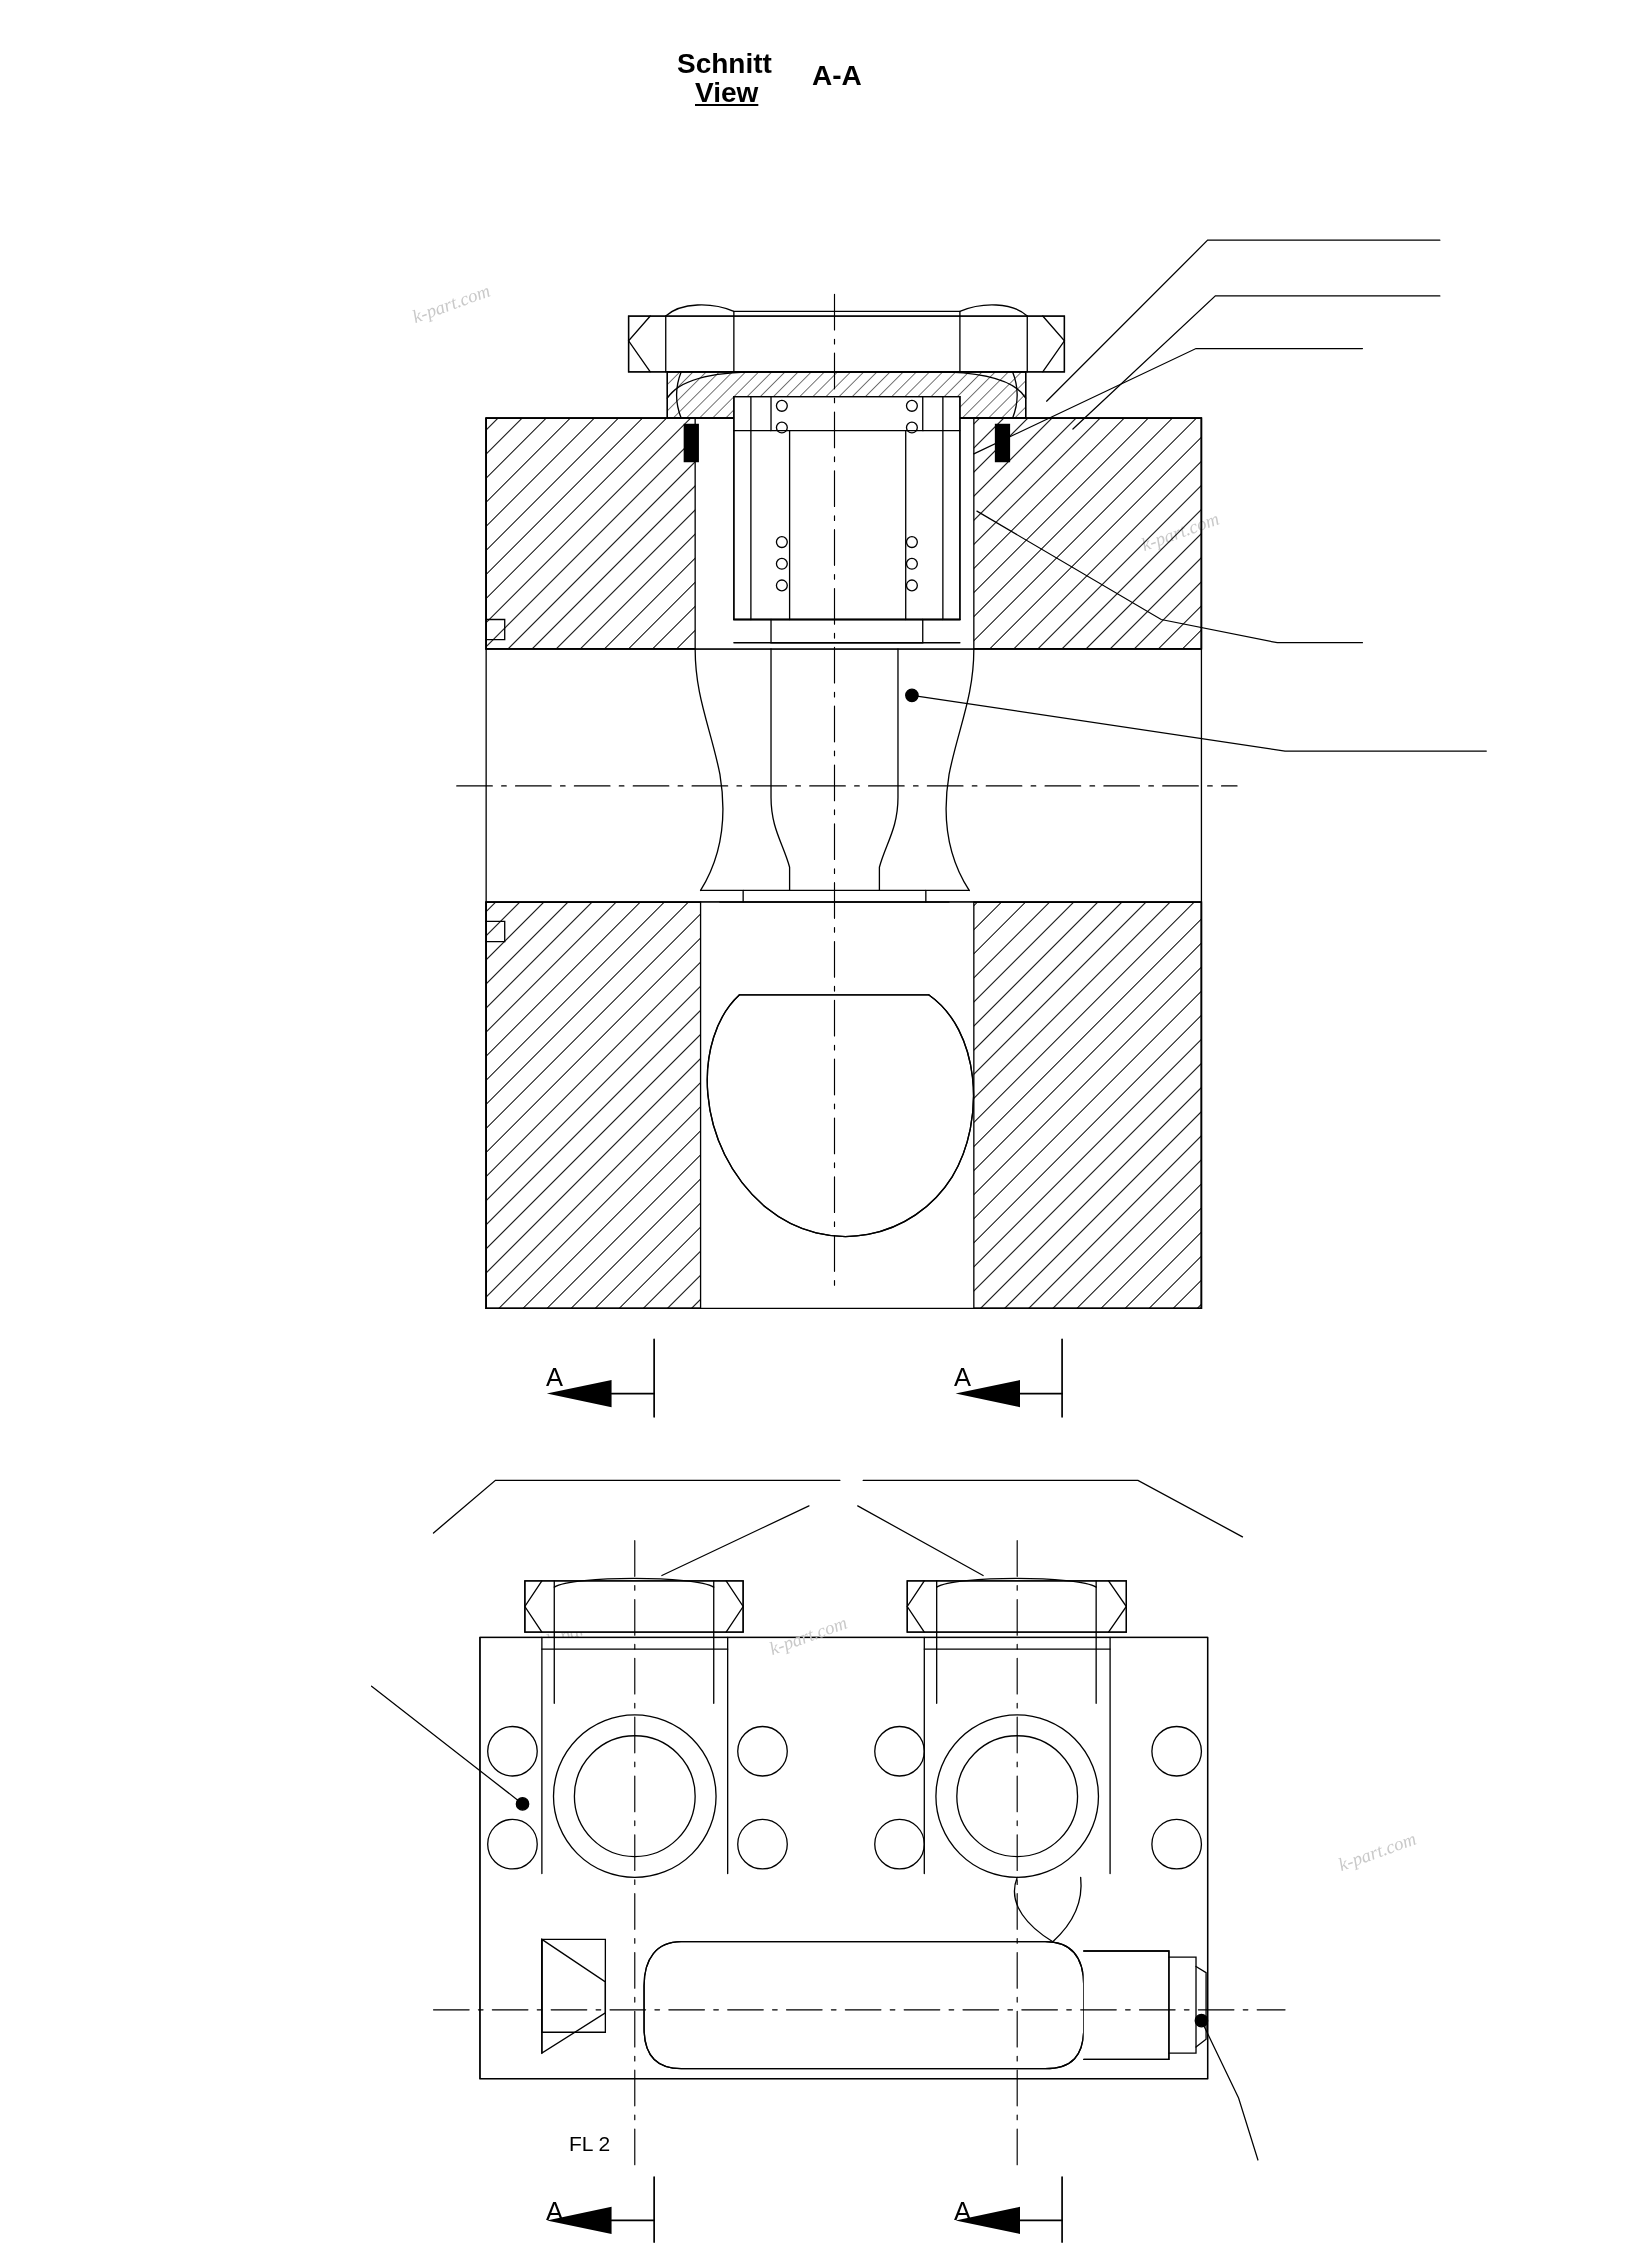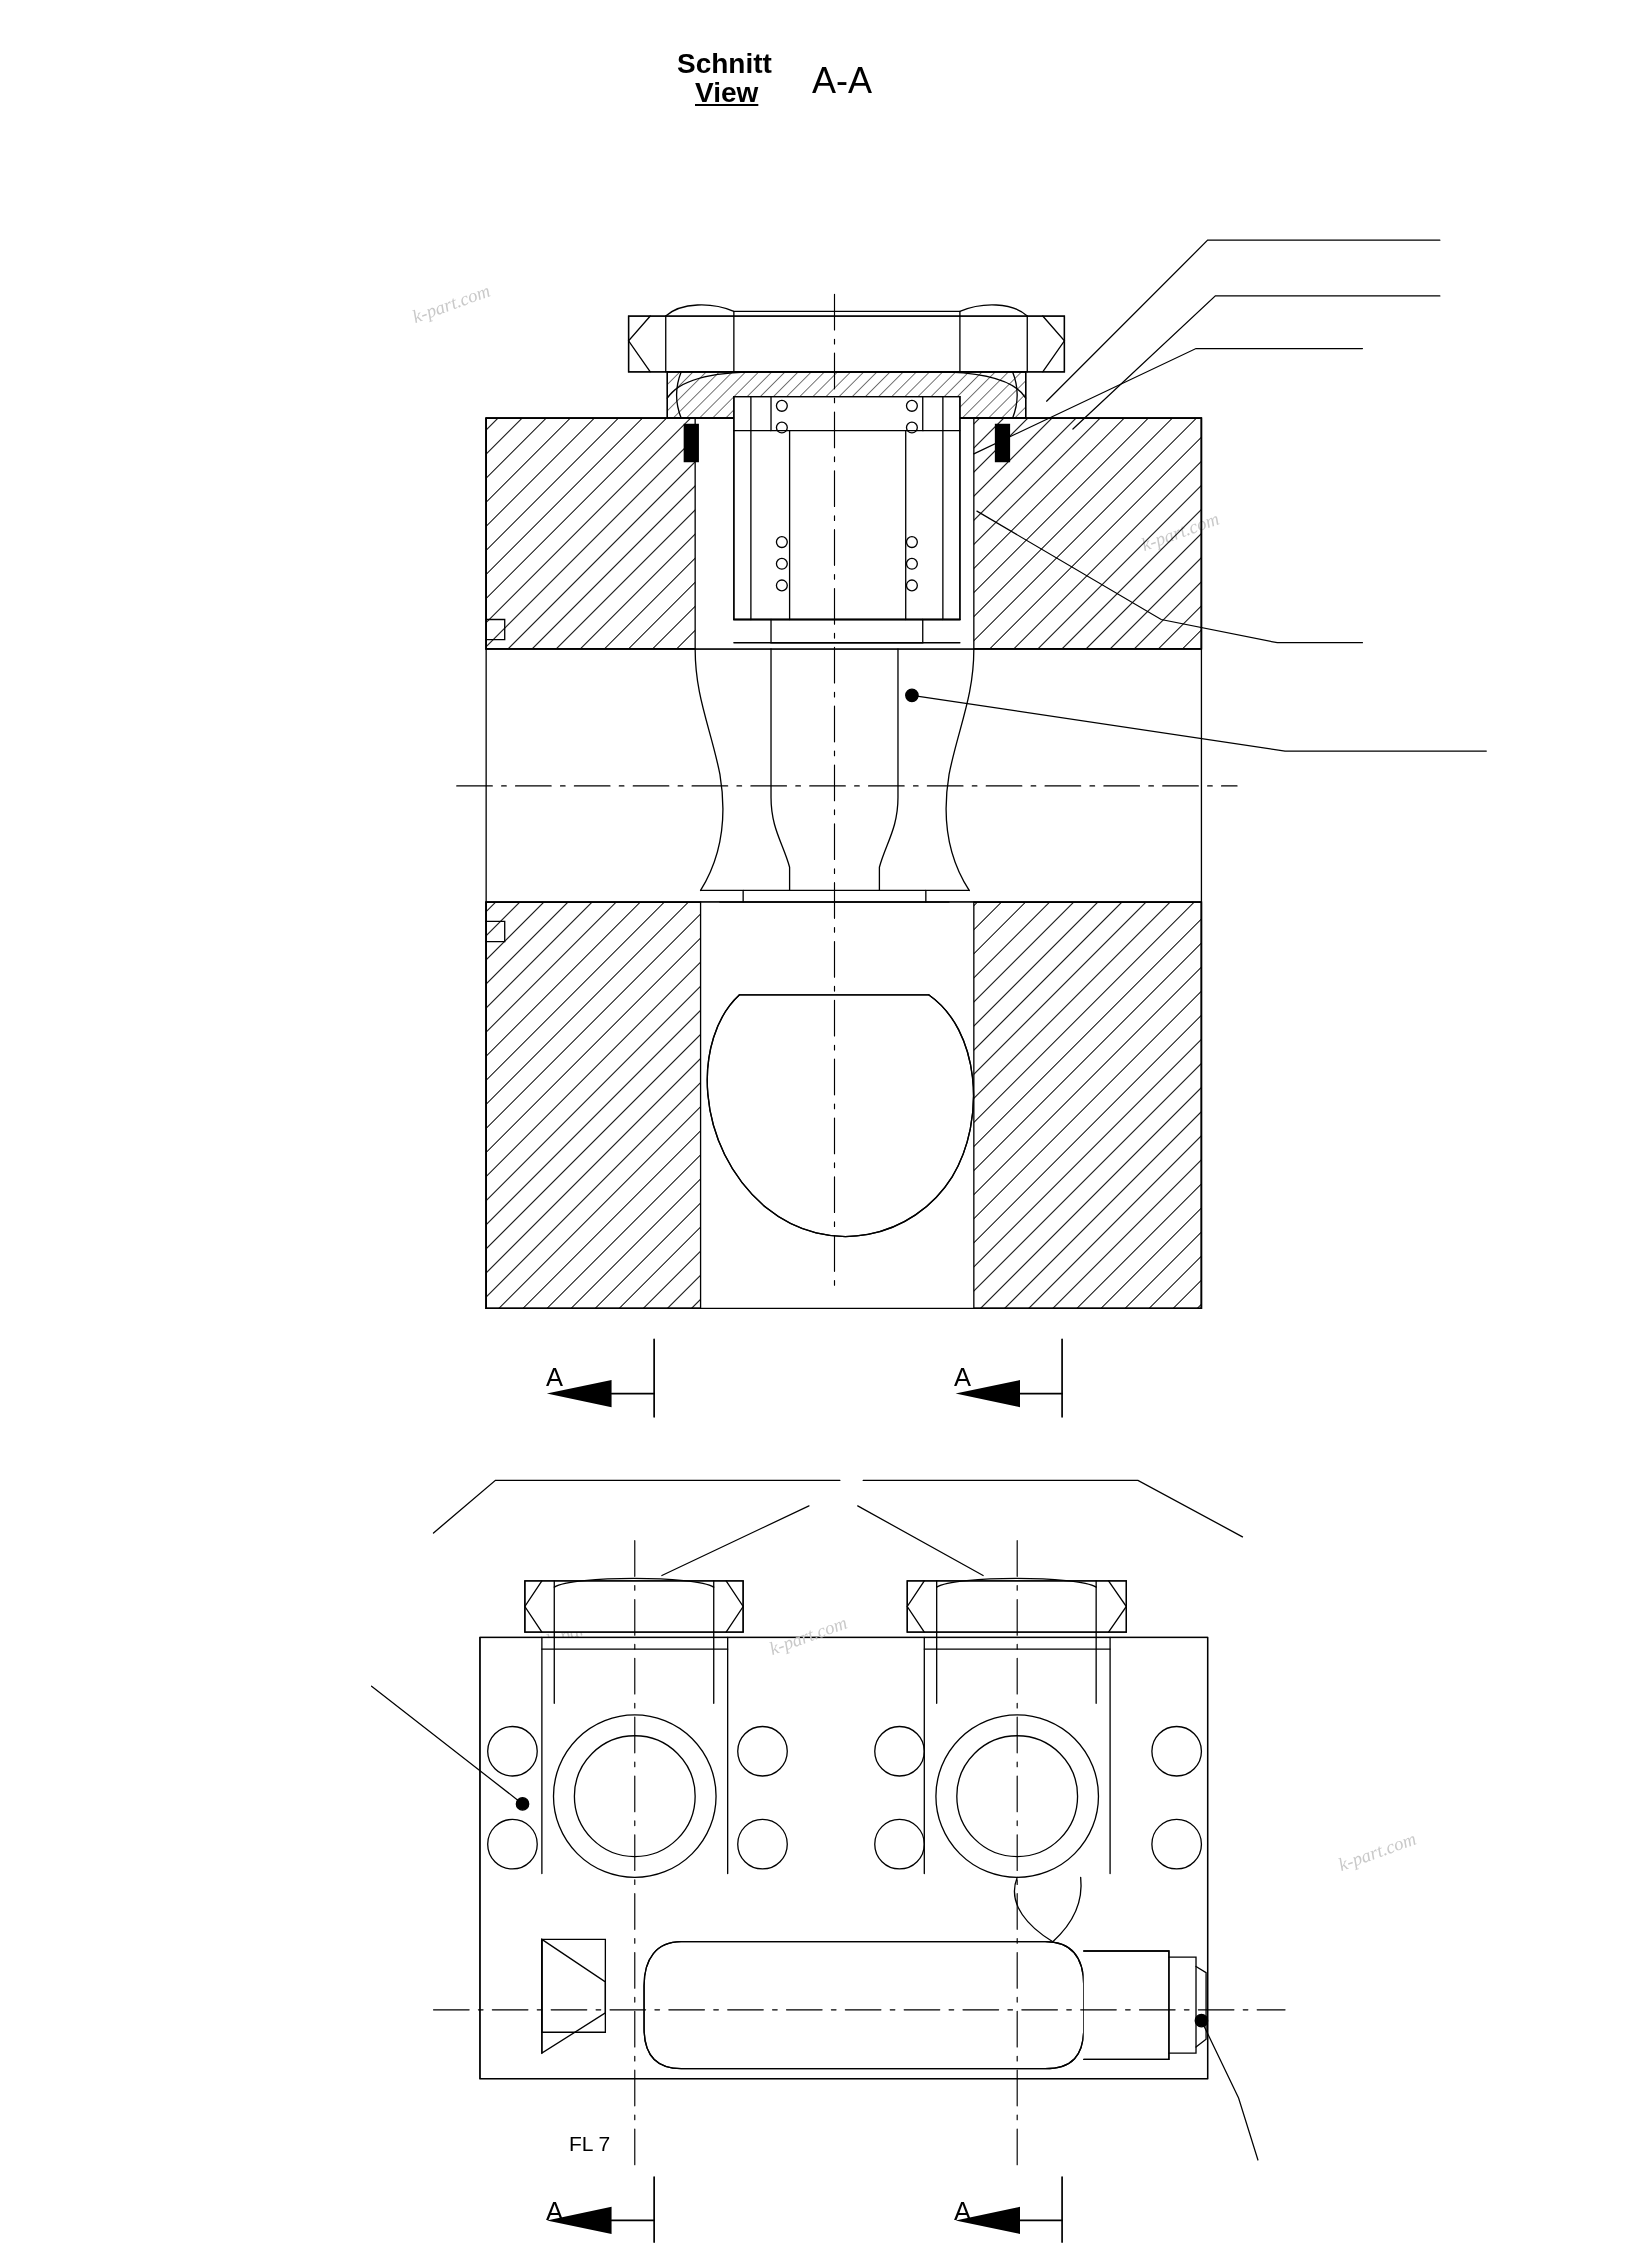--- a/index.html
+++ b/index.html
@@ -8,7 +8,7 @@
   .lbl{position:absolute;white-space:nowrap;}
   .t-schnitt{font-weight:bold;font-size:28px;}
   .t-view{font-weight:bold;font-size:28px;}
-  .t-aa{font-size:36px;}
+  .t-aa{font-size:28px;font-weight:bold;}
   .t-sec{font-size:25.5px;}
   .t-fs{font-size:21px;}
   .t-fl{font-size:21px;}

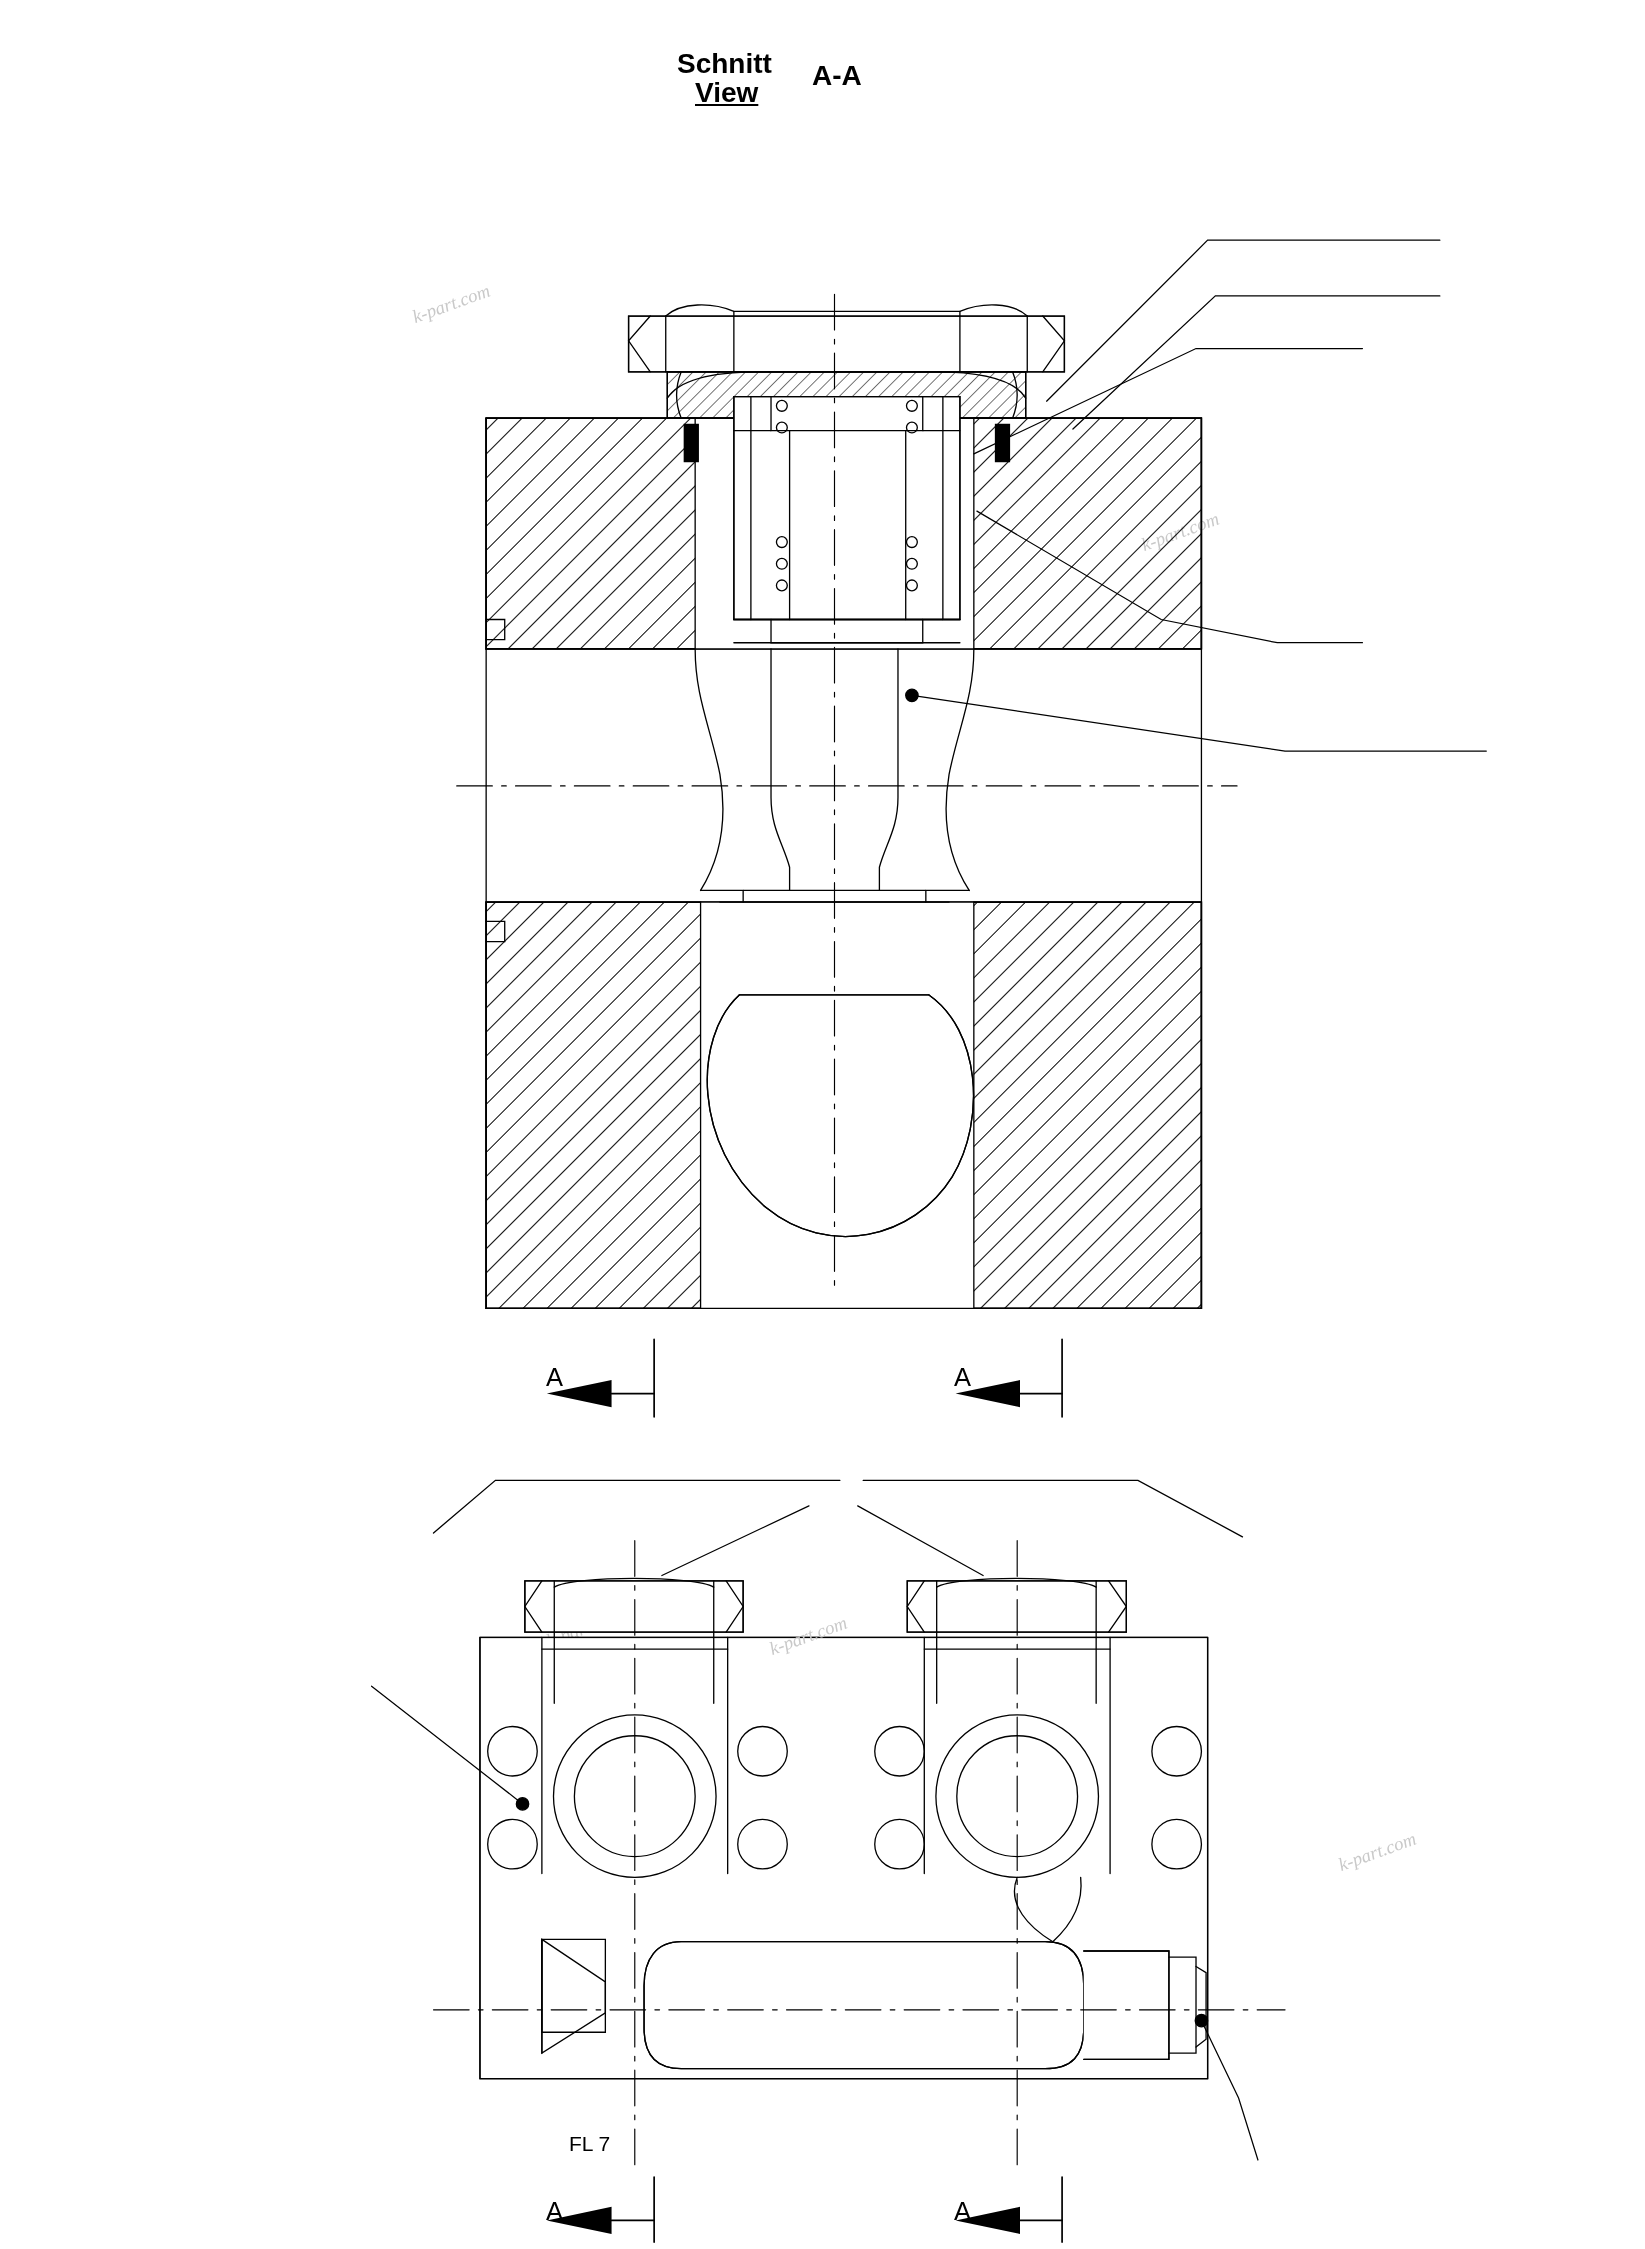--- a/index.html
+++ b/index.html
@@ -30,7 +30,7 @@
   <div class="lbl t-fs" style="left:757px;top:1672px;">FS 2</div>
   <div class="lbl t-fs" style="left:912px;top:1672px;">FS 2</div>
 
-  <div class="lbl t-fl" style="left:569px;top:2132px;">FL 7</div>
+  <div class="lbl t-fl" style="left:569px;top:2132px;">FL 2</div>
 
   <div class="lbl t-sec" style="left:546px;top:2197px;">A</div>
   <div class="lbl t-sec" style="left:954px;top:2197px;">A</div>

